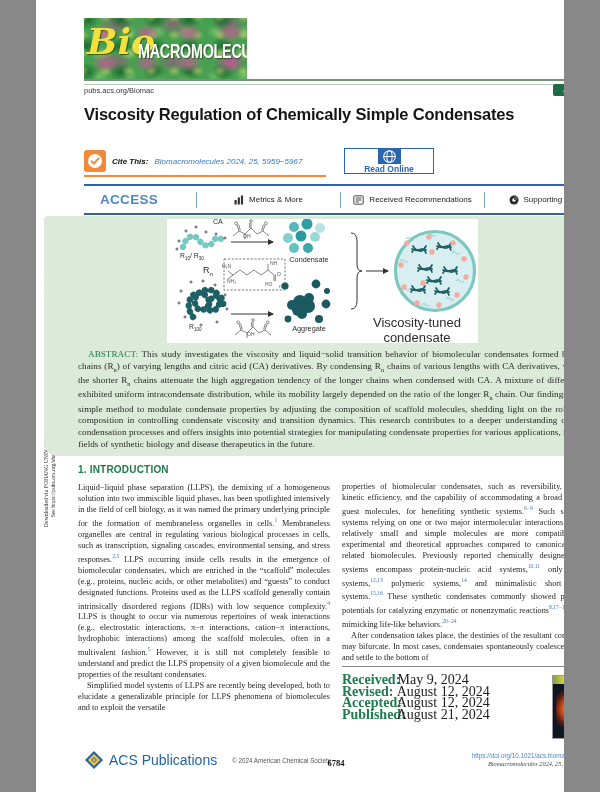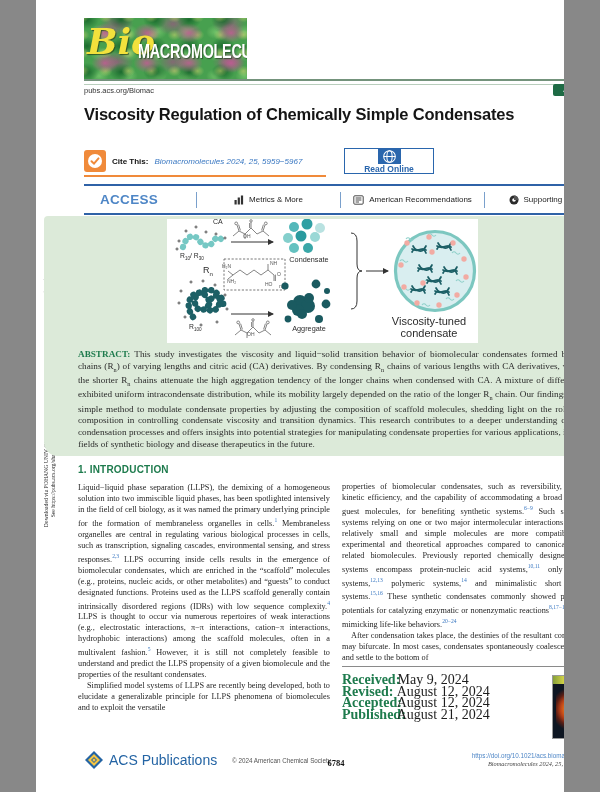--- a/index.html
+++ b/index.html
@@ -49,7 +49,7 @@
               border-bottom:2px solid #f08a3a;display:flex;align-items:center;gap:6px;}
   .cite-icon{width:22px;height:22px;background:#f08a3a;border-radius:3px;flex:0 0 auto;
              display:flex;align-items:center;justify-content:center;}
-  .cite-label{font-family:"Liberation Sans",sans-serif;font-weight:bold;font-size:8px;color:#111;}
+  .cite-label{font-family:"Liberation Sans",sans-serif;font-weight:bold;font-size:8px;color:#111;font-style:italic;}
   .cite-text{font-family:"Liberation Sans",sans-serif;font-style:italic;font-size:8px;color:#3a78c2;}
   .read-online{position:absolute;left:308px;top:148px;width:88px;height:24px;
                border:1.5px solid #2a66ad;display:flex;align-items:center;background:#fff;flex-direction:column;}

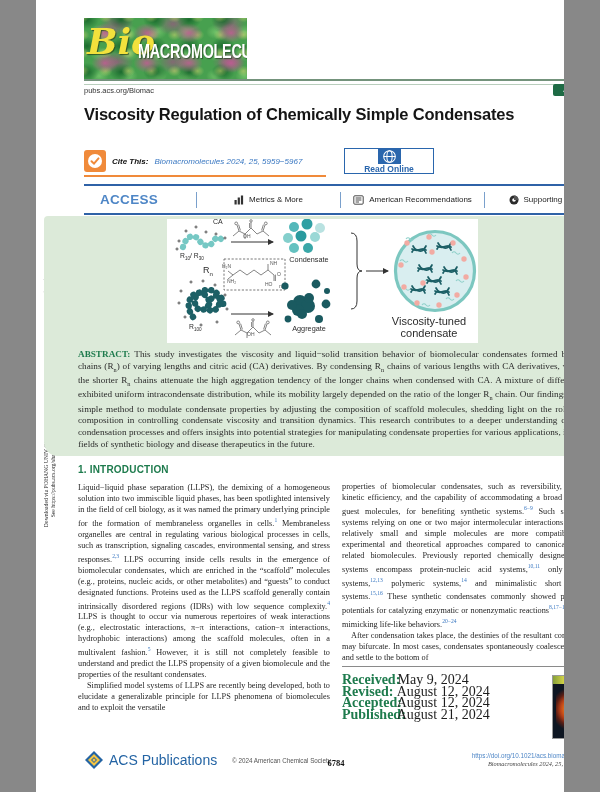--- a/index.html
+++ b/index.html
@@ -175,7 +175,7 @@
         <rect x="0.8" y="0.8" width="9.4" height="8.4" rx="1"></rect>
           <path d="M2.6,3 H8.4 M2.6,5 H8.4 M2.6,7 H6"></path>
         </svg>
-      <span>American Recommendations</span>
+      <span>Received Recommendations</span>
     </span>
     <span class="vdiv"></span>
     <span class="access-item">

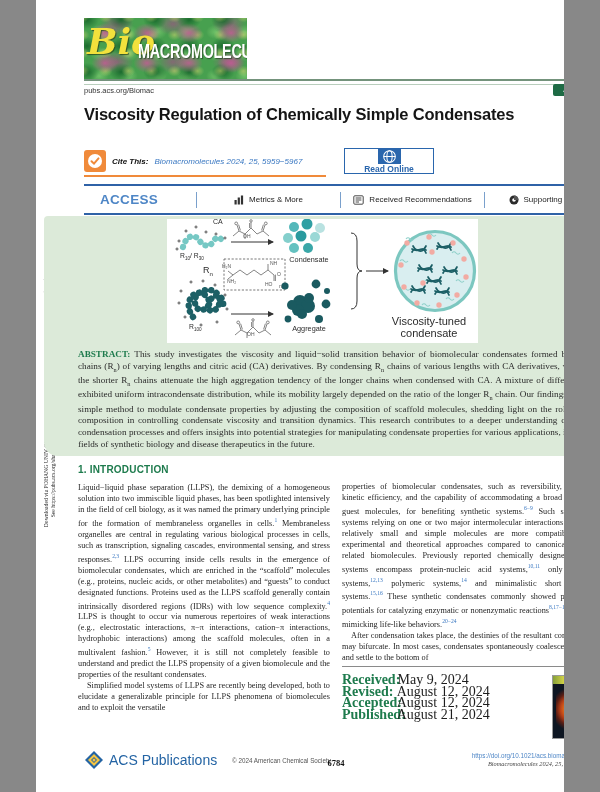--- a/index.html
+++ b/index.html
@@ -78,7 +78,7 @@
   .fl-rlong{left:22px;top:104px;font-size:6.8px;}
   .fl-cond{left:112px;top:36px;width:60px;text-align:center;font-size:7.3px;}
   .fl-agg{left:112px;top:105px;width:60px;text-align:center;font-size:7.3px;}
-  .fl-result{left:208px;top:96px;width:108px;text-align:center;font-size:11px;}
+  .fl-result{left:196px;top:96px;width:108px;text-align:center;font-size:13px;}
   .fl-chem{font-size:5px;color:#555;}
   .abstract-text{position:absolute;left:42px;top:349px;width:543px;font-size:9.2px;
                  line-height:11.6px;text-align:justify;color:#2b2b2b;}

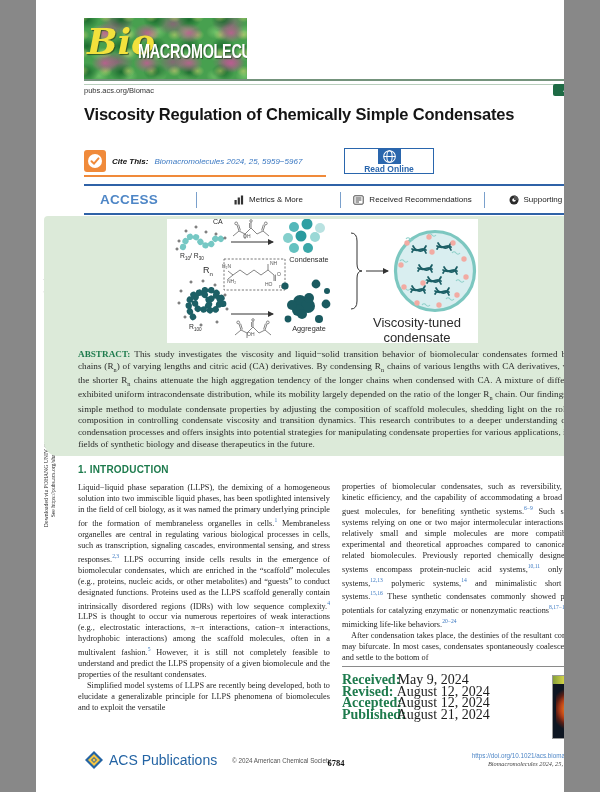--- a/index.html
+++ b/index.html
@@ -82,7 +82,7 @@
   .fl-chem{font-size:5px;color:#555;}
   .abstract-text{position:absolute;left:42px;top:349px;width:543px;font-size:9.2px;
                  line-height:11.6px;text-align:justify;color:#2b2b2b;}
-  .abstract-label{font-weight:bold;color:#1e7b4d;}
+  .abstract-label{font-weight:normal;color:#1e7b4d;margin-left:10px;}
 
   
   .col{position:absolute;top:464px;width:252px;}

